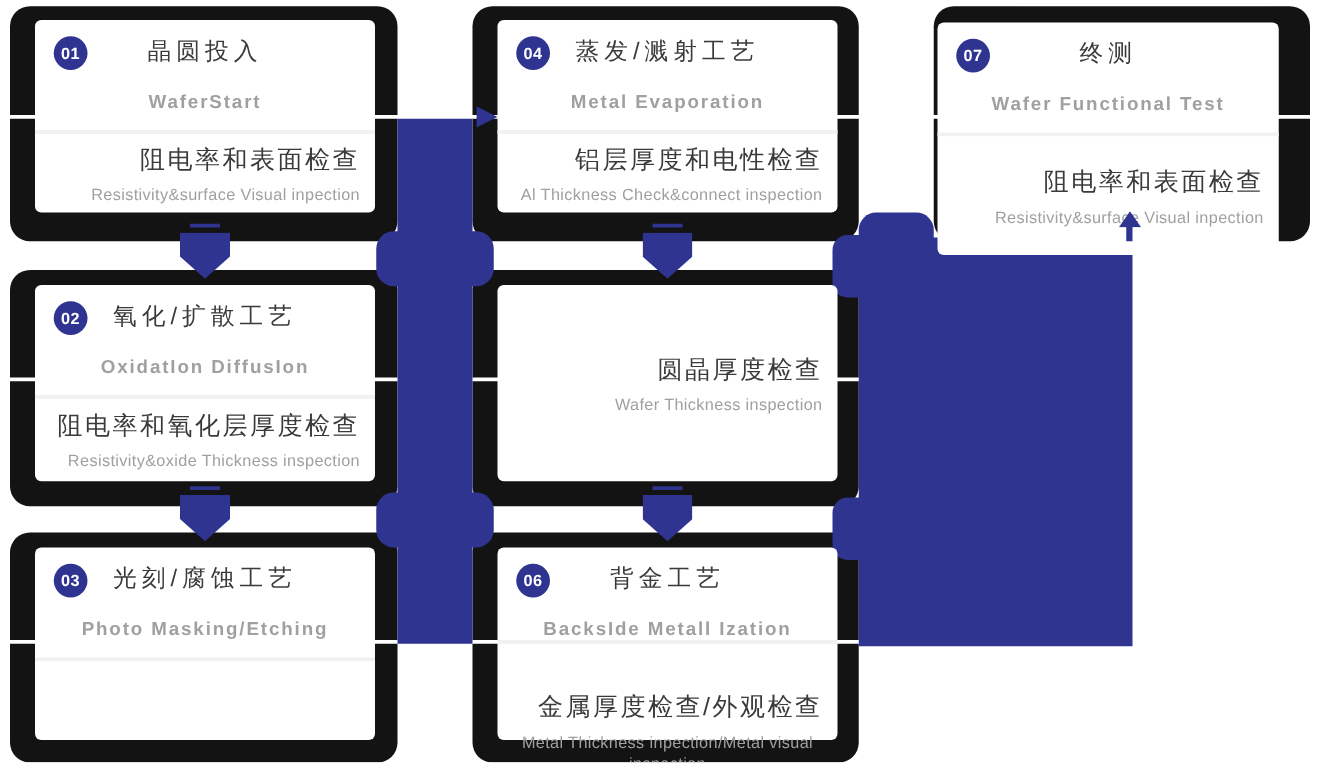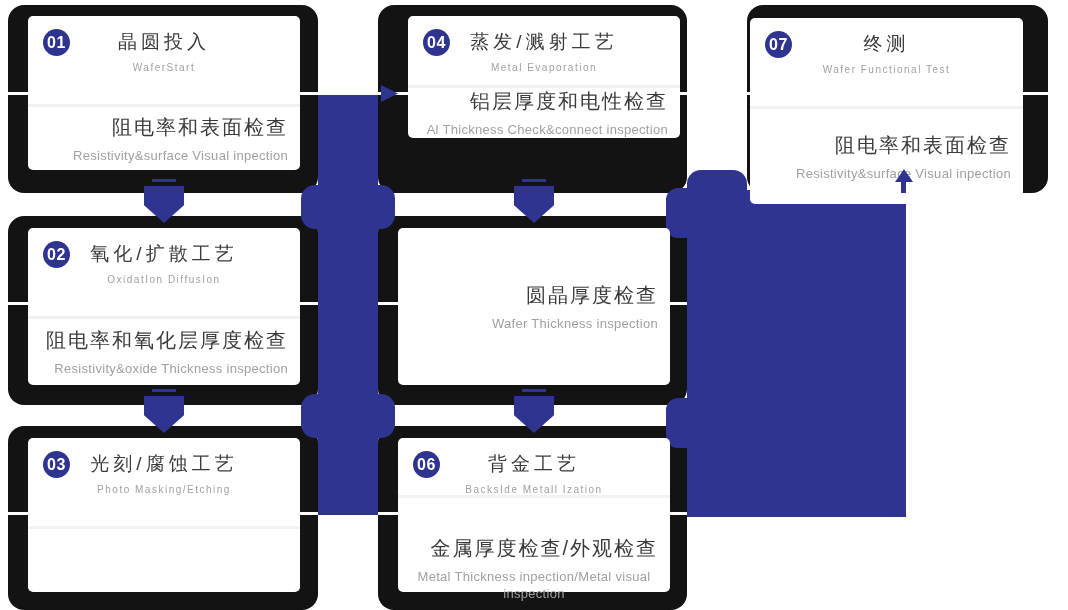--- a/index.html
+++ b/index.html
@@ -57,7 +57,7 @@
 
   .top{height:74px;border-bottom:3px solid #f0f1f2;position:relative;text-align:center;padding-top:14px;box-sizing:content-box;}
   .badge{position:absolute;left:15px;top:13px;width:27px;height:27px;border-radius:50%;
-         background:#2e3490;color:#ffffff;font-size:16px;font-weight:bold;letter-spacing:.5px;
+         background:#2e3490;color:#ffffff;font-size:13px;font-weight:bold;letter-spacing:.5px;
          display:flex;align-items:center;justify-content:center;}
   .tcn{font-size:19px;color:#3a3a3a;letter-spacing:4px;line-height:24px;}
   .ten{font-size:10px;color:#a0a0a0;letter-spacing:1.5px;margin-top:8px;}

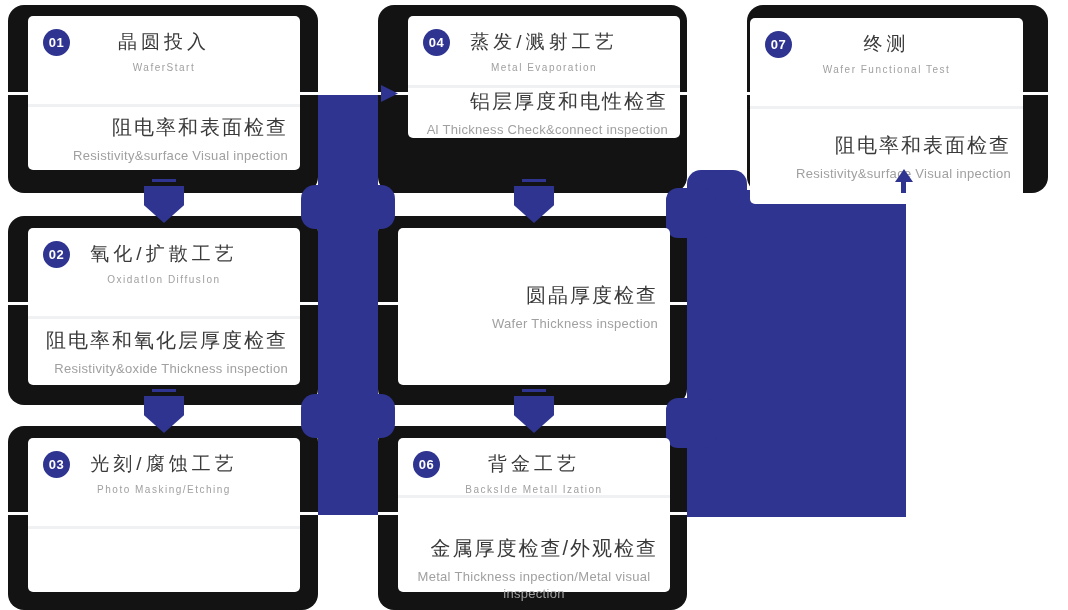--- a/index.html
+++ b/index.html
@@ -48,7 +48,7 @@
   
   .card{position:absolute;background:#ffffff;border-radius:5px;z-index:4;display:flex;flex-direction:column;}
   #c1{left:28px;top:16px;width:272px;height:154px;}
-  #c4{left:408px;top:16px;width:272px;height:122px;}
+  #c4{left:398px;top:16px;width:272px;height:154px;}
   #c7{left:750px;top:18px;width:273px;height:186px;}
   #c2{left:28px;top:228px;width:272px;height:157px;}
   #c5{left:398px;top:228px;width:272px;height:157px;}

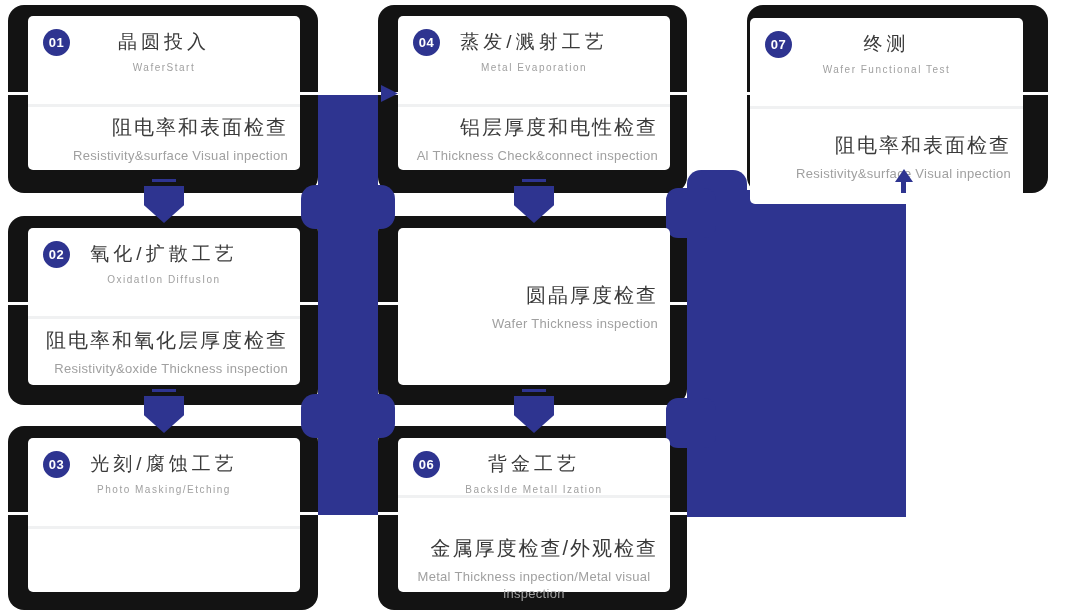--- a/index.html
+++ b/index.html
@@ -60,7 +60,7 @@
          background:#2e3490;color:#ffffff;font-size:13px;font-weight:bold;letter-spacing:.5px;
          display:flex;align-items:center;justify-content:center;}
   .tcn{font-size:19px;color:#3a3a3a;letter-spacing:4px;line-height:24px;}
-  .ten{font-size:10px;color:#a0a0a0;letter-spacing:1.5px;margin-top:8px;}
+  .ten{font-size:15px;color:#a0a0a0;letter-spacing:1.5px;margin-top:19px;font-weight:bold;}
   .bot{flex:1;display:flex;flex-direction:column;align-items:flex-end;justify-content:center;text-align:center;padding:0 12px;}
   .ccn{font-size:20px;color:#3a3a3a;letter-spacing:2px;}
   .cen{font-size:13px;color:#a0a0a0;letter-spacing:.3px;margin-top:6px;line-height:17px;}

